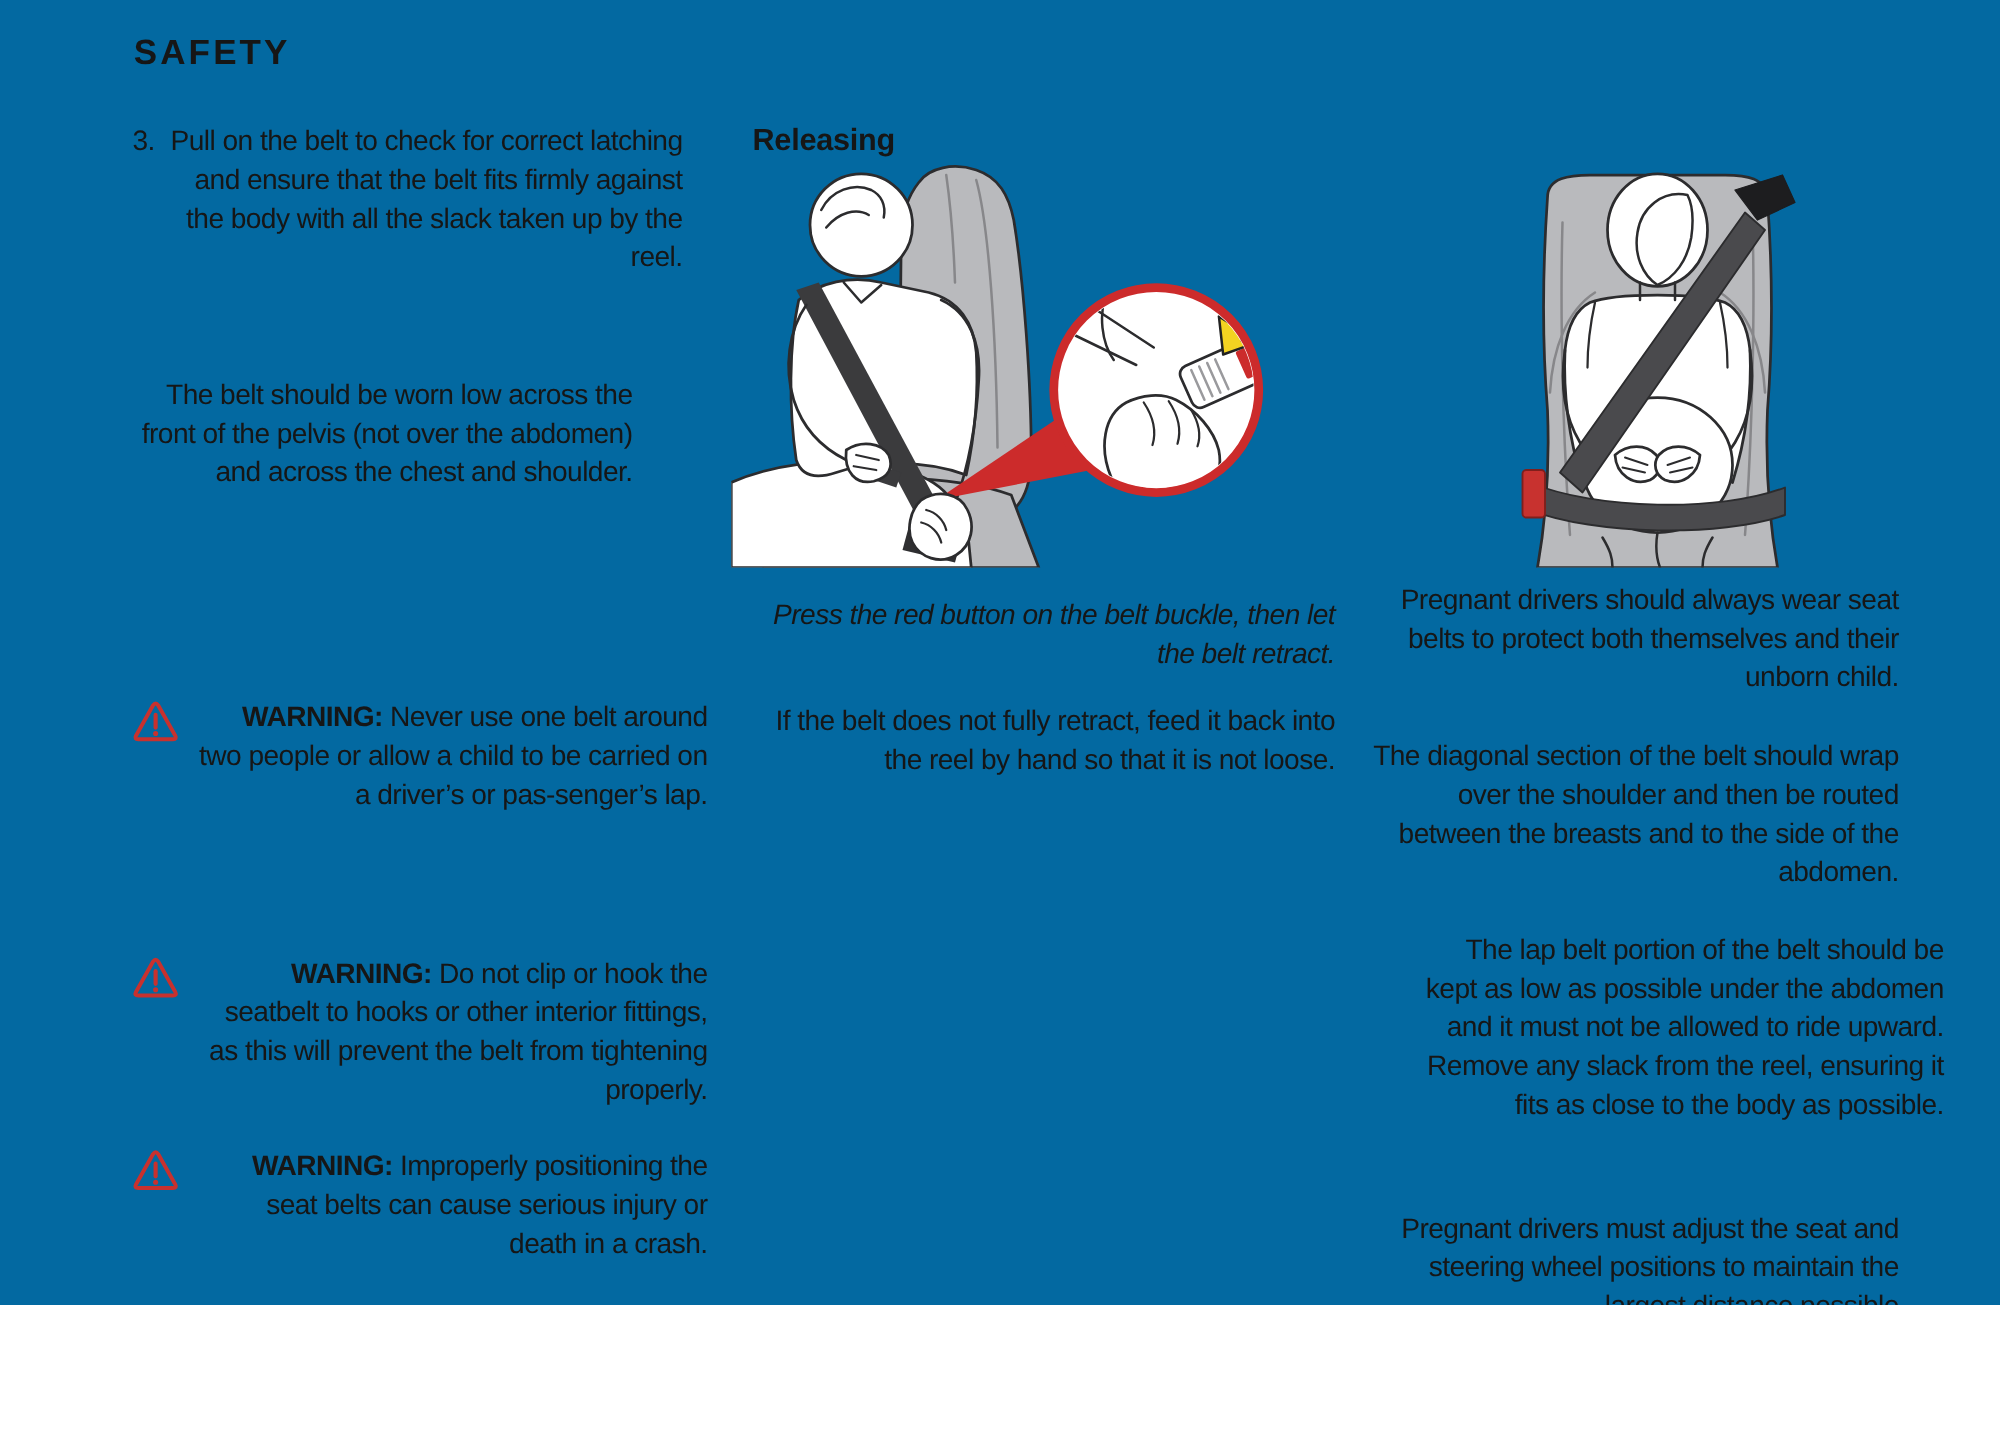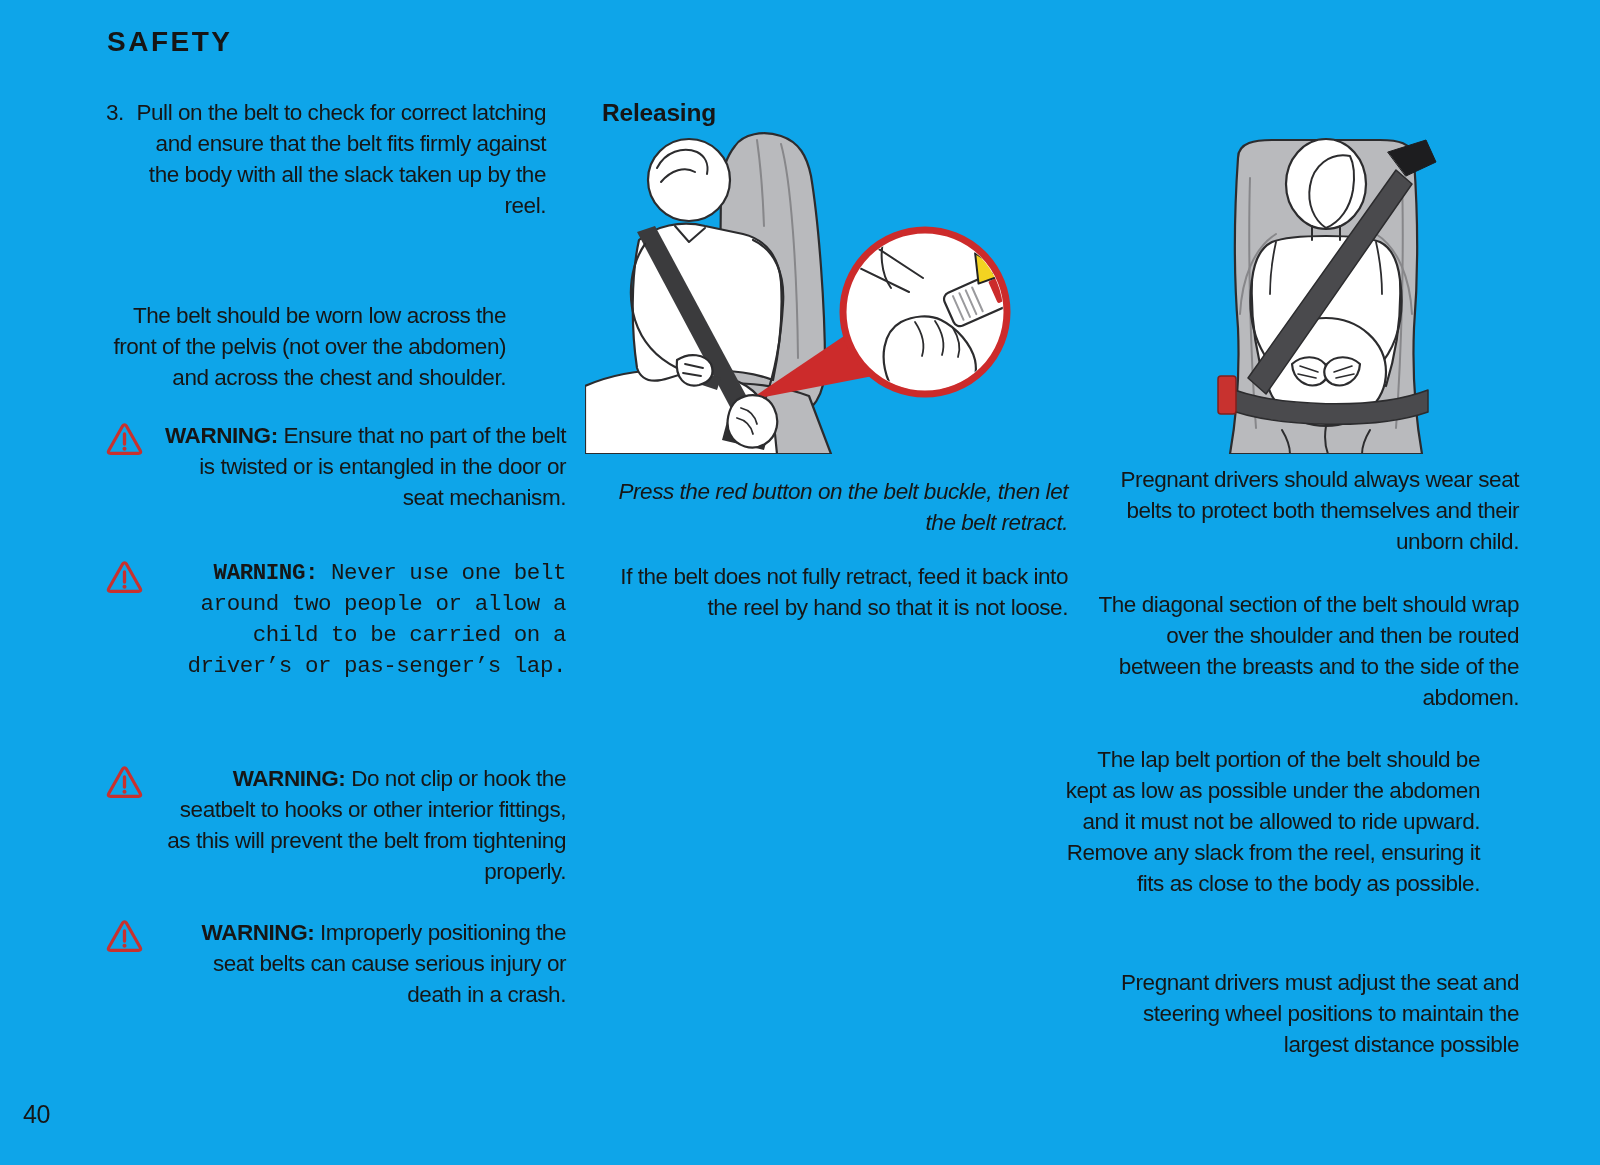--- a/index.html
+++ b/index.html
@@ -3,7 +3,7 @@
 <meta charset="utf-8">
 <style>
   html,body{margin:0;padding:0;background:#ffffff;}
-  .page{position:relative;width:1600px;height:1165px;background:#0ea5e9;overflow:hidden;
+  .page{position:relative;width:1600px;height:1044px;background:#0369a1;overflow:hidden;
         font-family:"Liberation Sans", sans-serif;color:#161616;}
   .section-title{position:absolute;left:107px;top:26px;font-size:28px;font-weight:bold;
         letter-spacing:2.5px;}

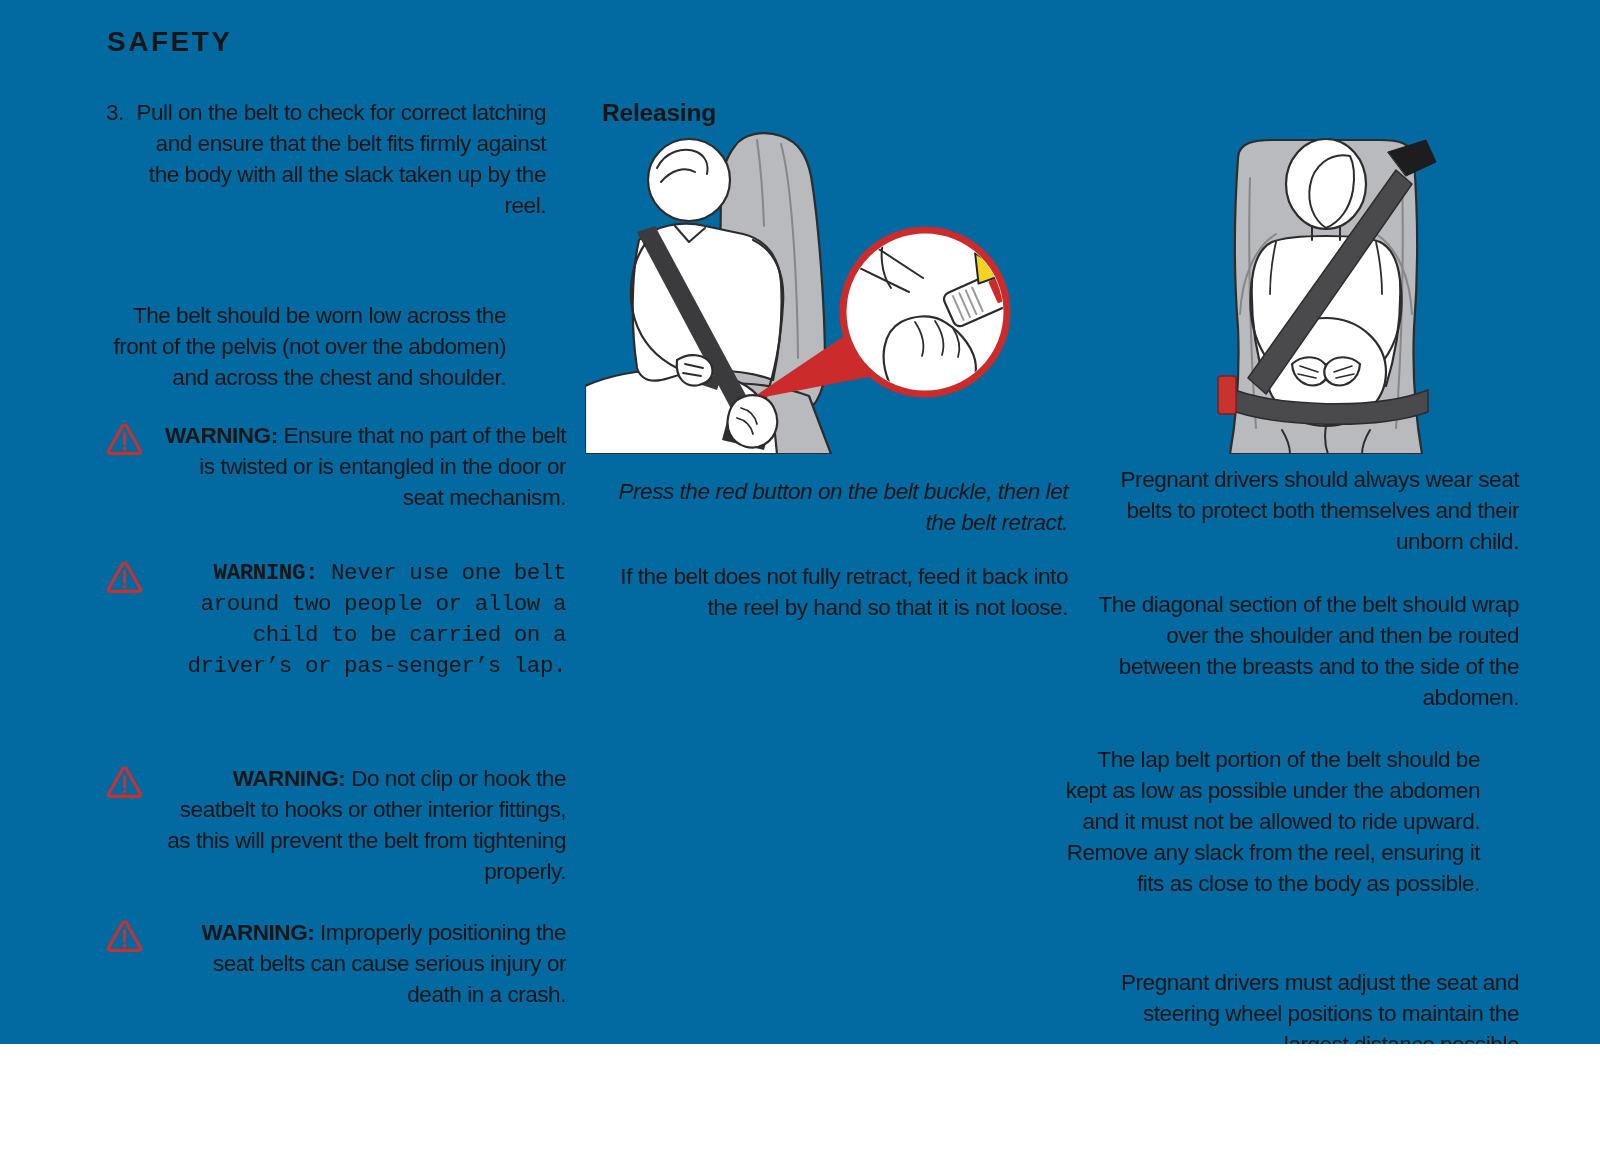--- a/index.html
+++ b/index.html
@@ -35,16 +35,6 @@
 
   <p class="abs body-text" style="left:106px;top:264px;width:400px;margin-top:36px;">The belt should be worn low across the front of the pelvis (not over the abdomen) and across the chest and shoulder.</p>
 
-  <div class="warning body-text" style="top:420px;">
-    <span class="w-icon">
-      <svg width="37" height="34" viewBox="0 0 40 36" fill="none">
-        <path d="M17.8,4.2 Q20,1 22.2,4.2 L37,30.5 Q38.6,33.6 35,33.6 L5,33.6 Q1.4,33.6 3,30.5 Z" stroke="#c8312e" stroke-width="3.4" stroke-linejoin="round"></path>
-        <line x1="20" y1="12.5" x2="20" y2="23.5" stroke="#c8312e" stroke-width="3.6" stroke-linecap="round"></line>
-        <circle cx="20" cy="28.6" r="2.2" fill="#c8312e"></circle>
-      </svg>
-    </span>
-    <p class="w-text"><b class="w-label">WARNING:</b><span> Ensure that no part of the belt is twisted or is entangled in the door or seat mechanism.</span></p>
-  </div>
 
   <div class="warning body-text" style="top:558px;font-family:Liberation Mono, monospace;">
     <span class="w-icon">

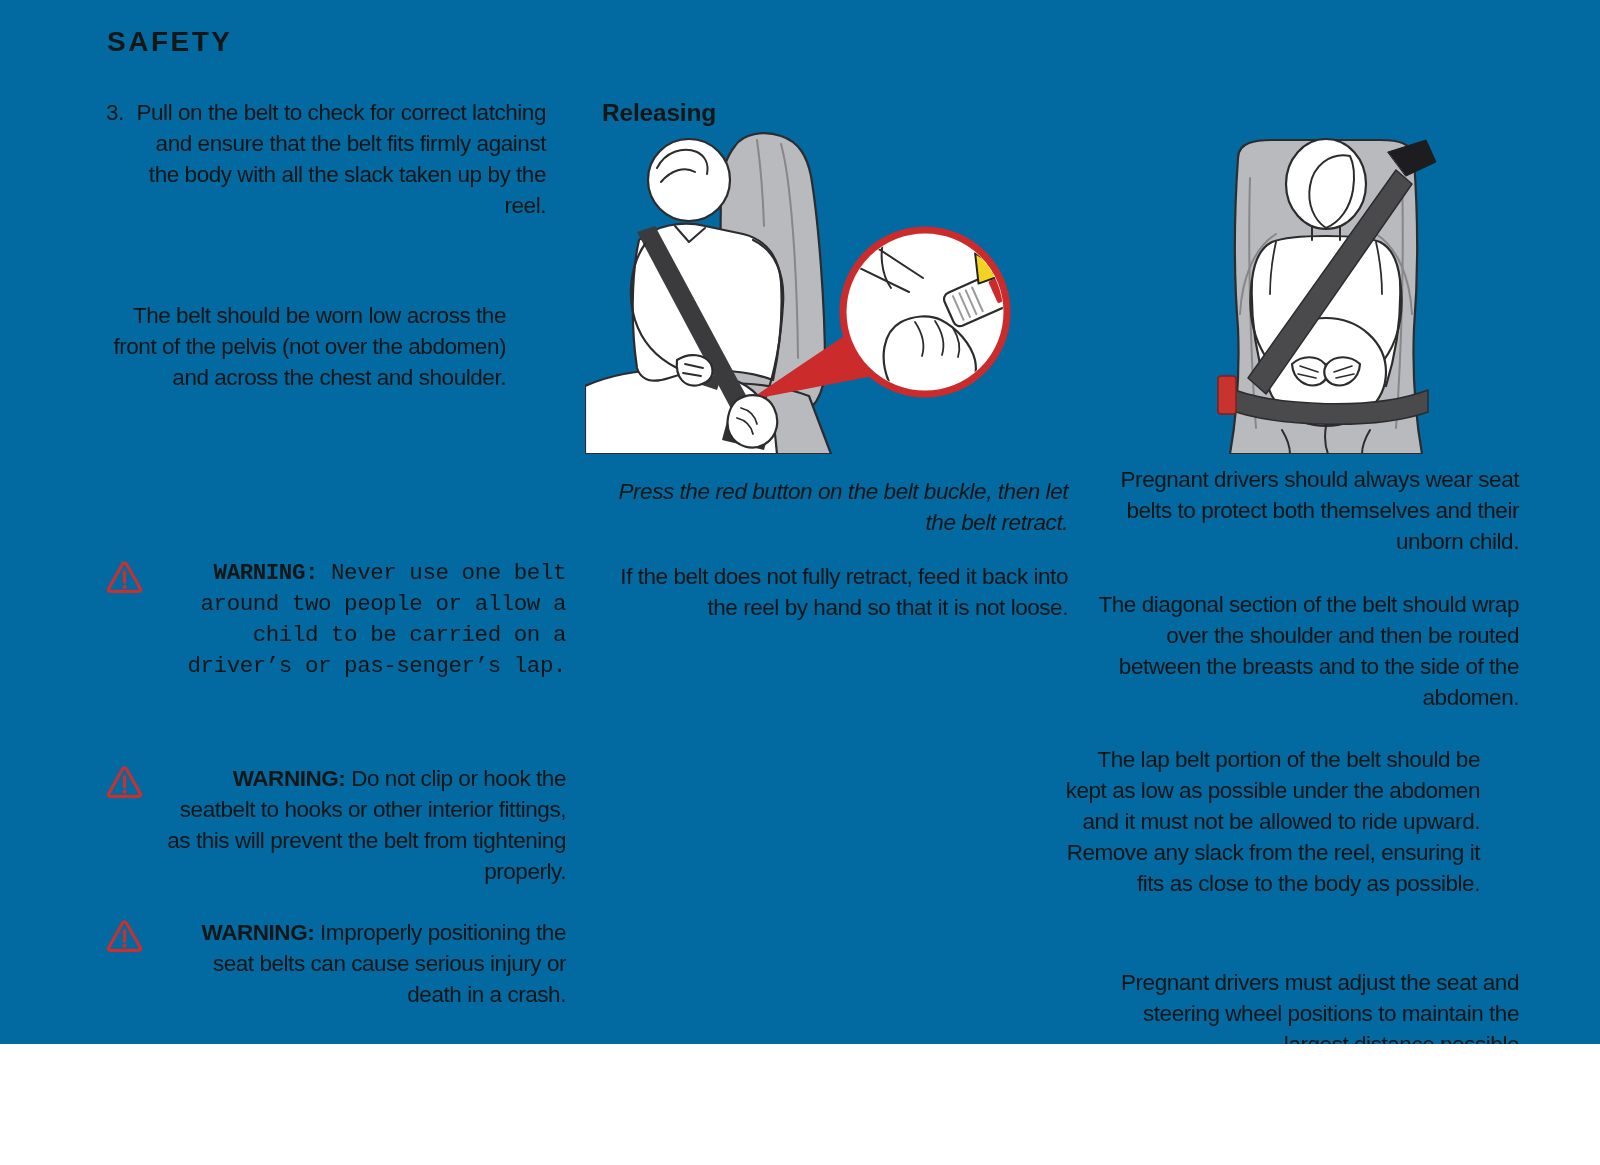--- a/index.html
+++ b/index.html
@@ -36,7 +36,7 @@
   <p class="abs body-text" style="left:106px;top:264px;width:400px;margin-top:36px;">The belt should be worn low across the front of the pelvis (not over the abdomen) and across the chest and shoulder.</p>
 
 
-  <div class="warning body-text" style="top:558px;font-family:Liberation Mono, monospace;">
+  <div class="warning body-text" style="top:558px;">
     <span class="w-icon">
       <svg width="37" height="34" viewBox="0 0 40 36" fill="none">
         <path d="M17.8,4.2 Q20,1 22.2,4.2 L37,30.5 Q38.6,33.6 35,33.6 L5,33.6 Q1.4,33.6 3,30.5 Z" stroke="#c8312e" stroke-width="3.4" stroke-linejoin="round"></path>

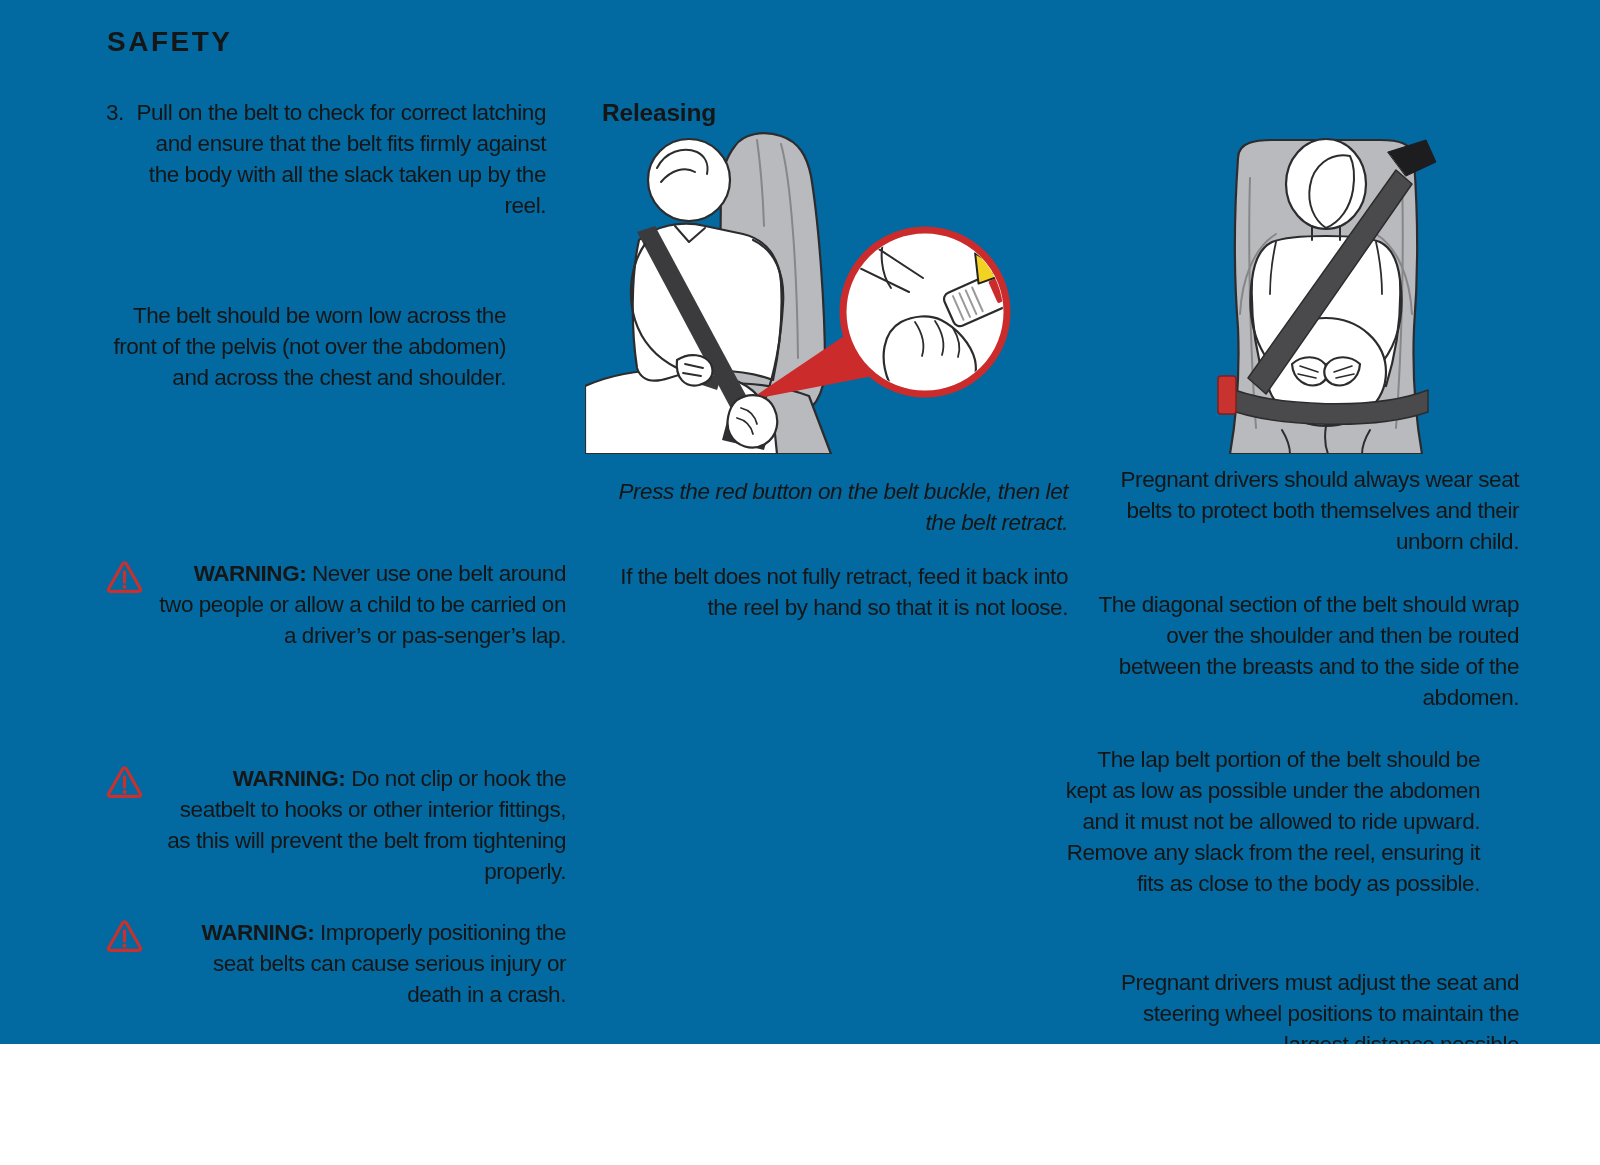--- a/index.html
+++ b/index.html
@@ -166,7 +166,7 @@
 
   <p class="abs body-text" style="left:1095px;top:464px;width:424px;">Pregnant drivers should always wear seat belts to protect both themselves and their unborn child.</p>
   <p class="abs body-text" style="left:1095px;top:589px;width:424px;">The diagonal section of the belt should wrap over the shoulder and then be routed between the breasts and to the side of the abdomen.</p>
-  <p class="abs body-text" style="left:1056px;top:744px;width:424px;">The lap belt portion of the belt should be kept as low as possible under the abdomen and it must not be allowed to ride upward. Remove any slack from the reel, ensuring it fits as close to the body as possible.</p>
+  <p class="abs body-text" style="left:1131px;top:744px;width:424px;">The lap belt portion of the belt should be kept as low as possible under the abdomen and it must not be allowed to ride upward. Remove any slack from the reel, ensuring it fits as close to the body as possible.</p>
   <p class="abs body-text" style="left:1095px;top:967px;width:424px;">Pregnant drivers must adjust the seat and steering wheel positions to maintain the largest distance possible</p>
 
   <div class="page-number">40</div>

